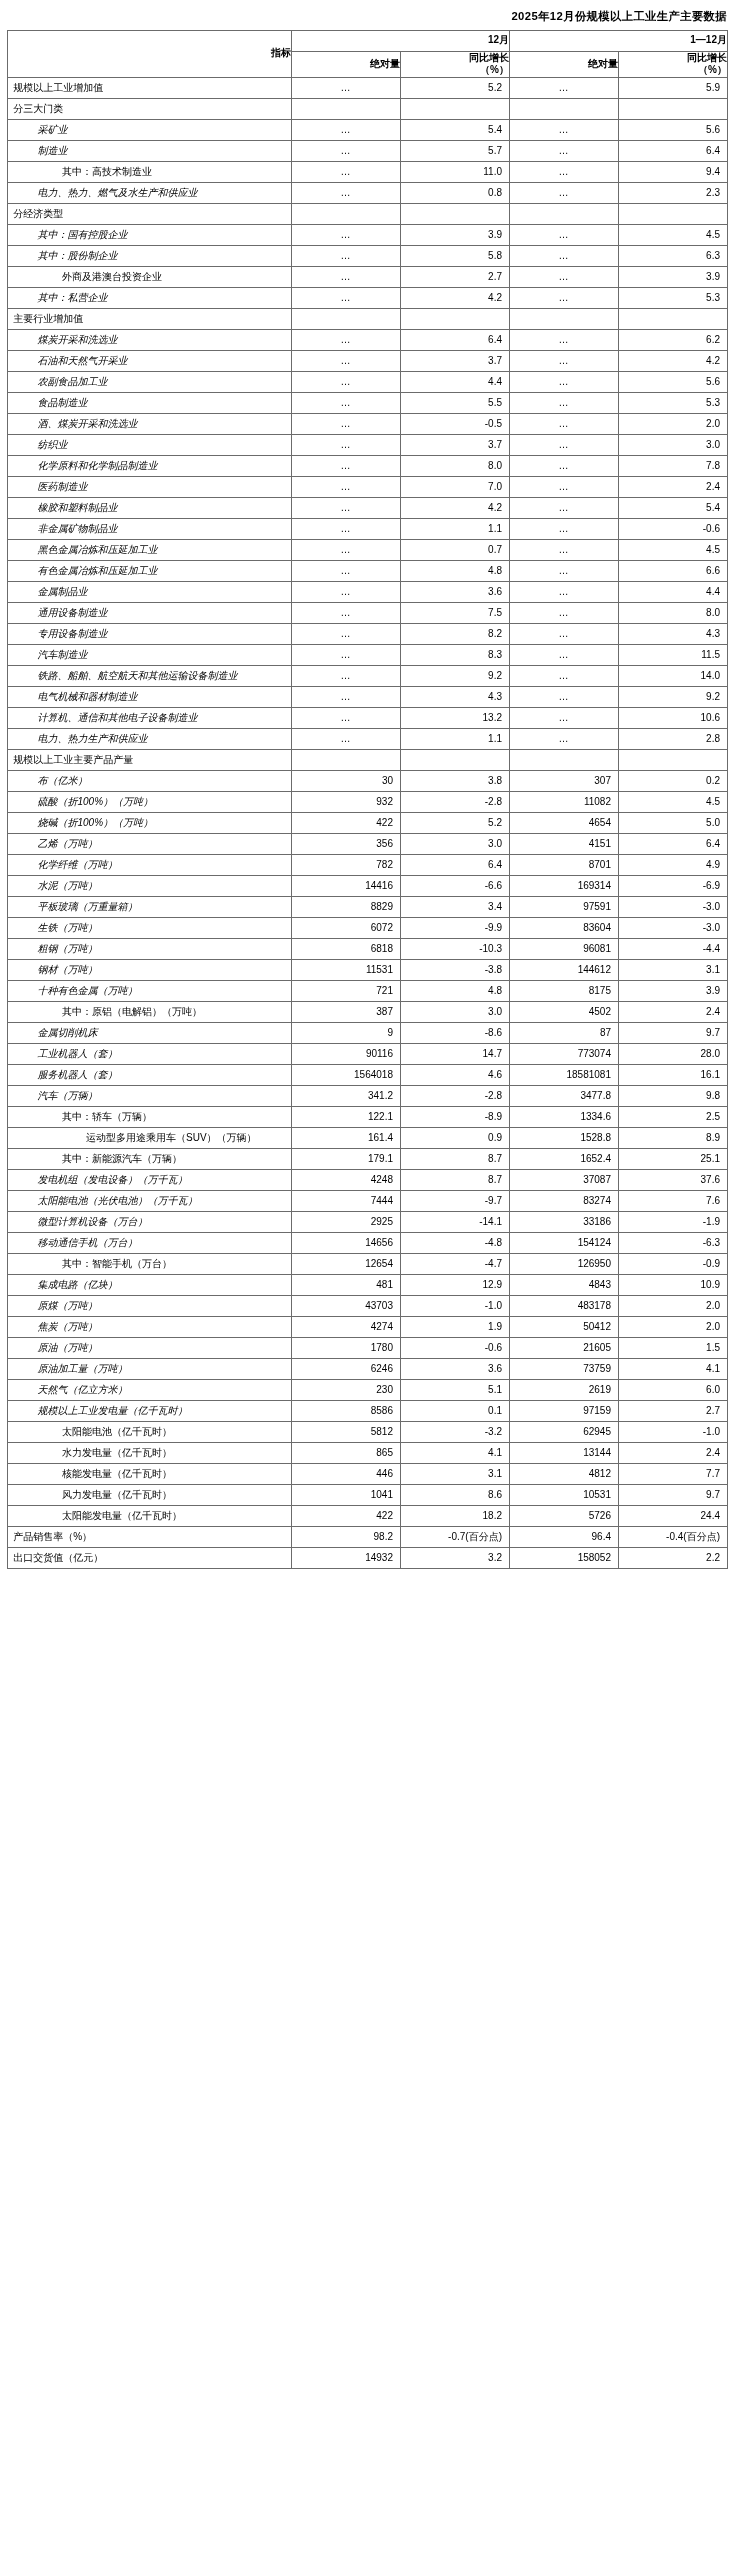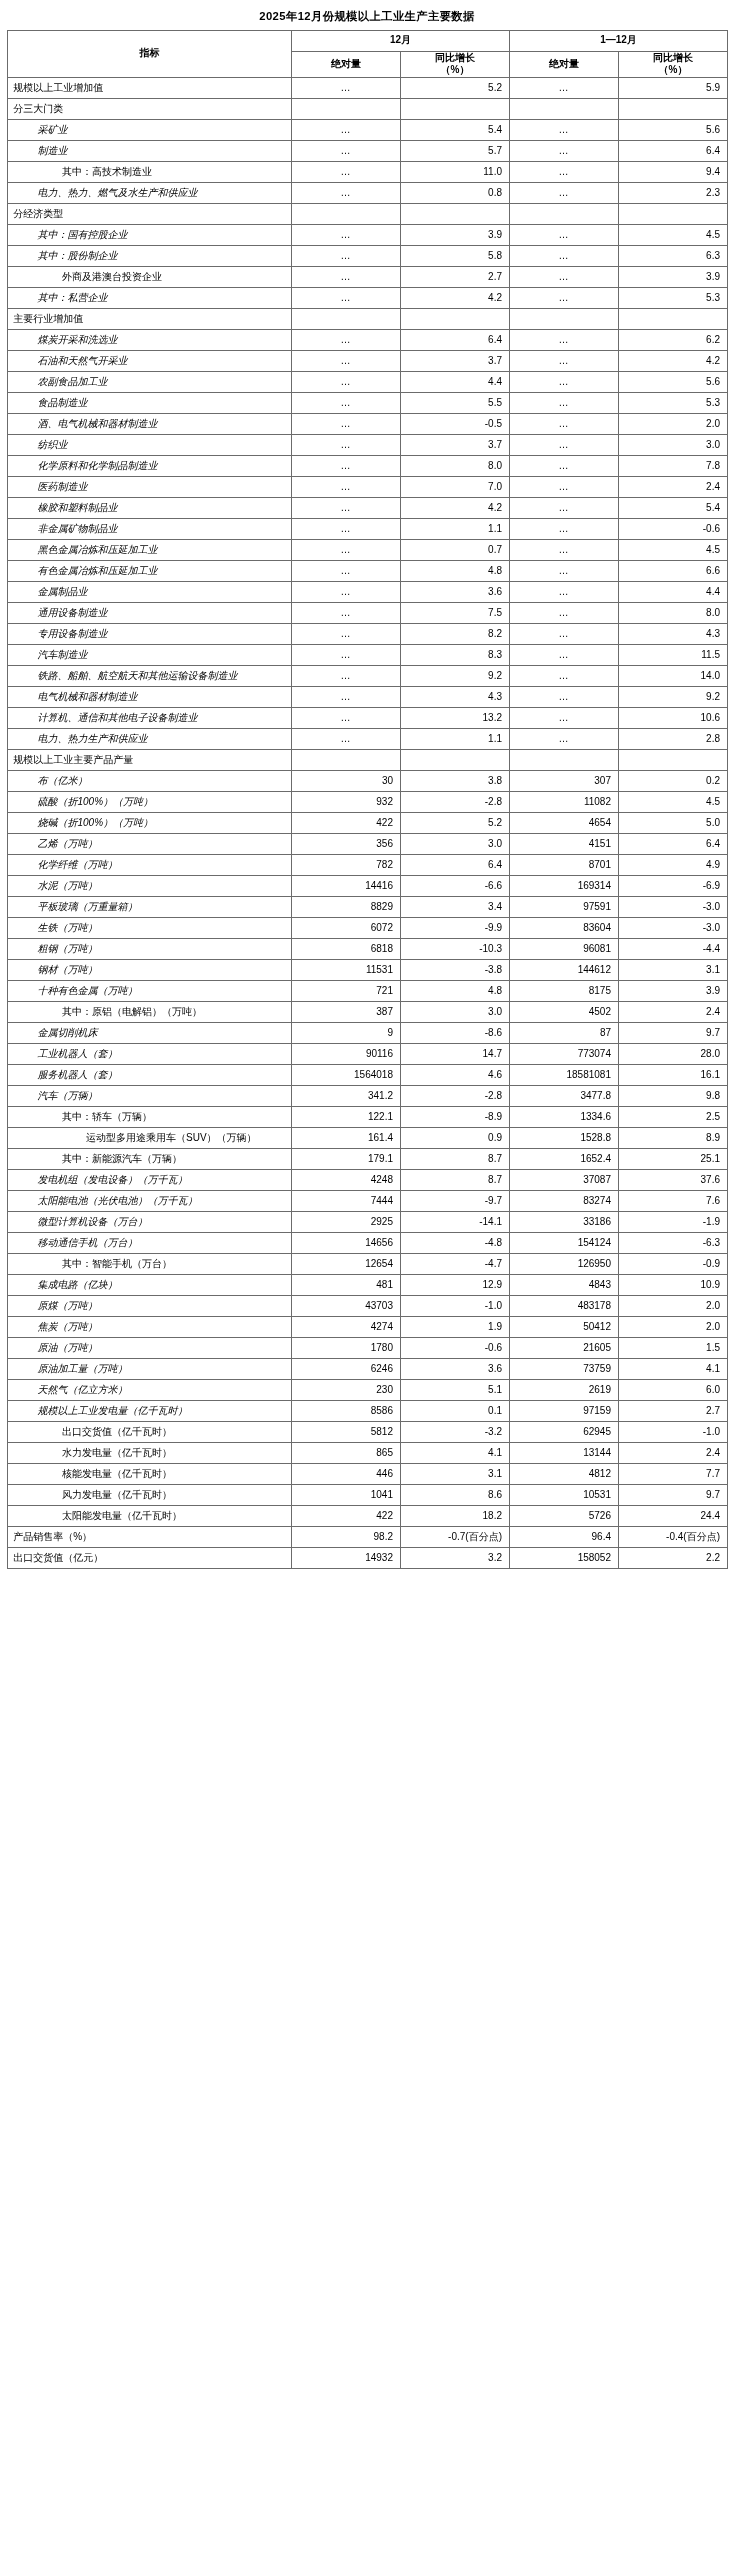--- a/index.html
+++ b/index.html
@@ -6,7 +6,7 @@
   body{font-family:"Liberation Sans","DejaVu Sans",sans-serif;color:#000;}
   #page{width:734px;box-sizing:border-box;padding:3.5px 7px 8.7px 7px;}
   .title{
-    text-align:center;font-size:11.3px;font-weight:bold;letter-spacing:0.4px;
+    text-align:right;font-size:11.3px;font-weight:bold;letter-spacing:0.4px;
     padding:5.2px 0 6px 0;
   }
   table{border-collapse:collapse;width:721px;table-layout:fixed;}

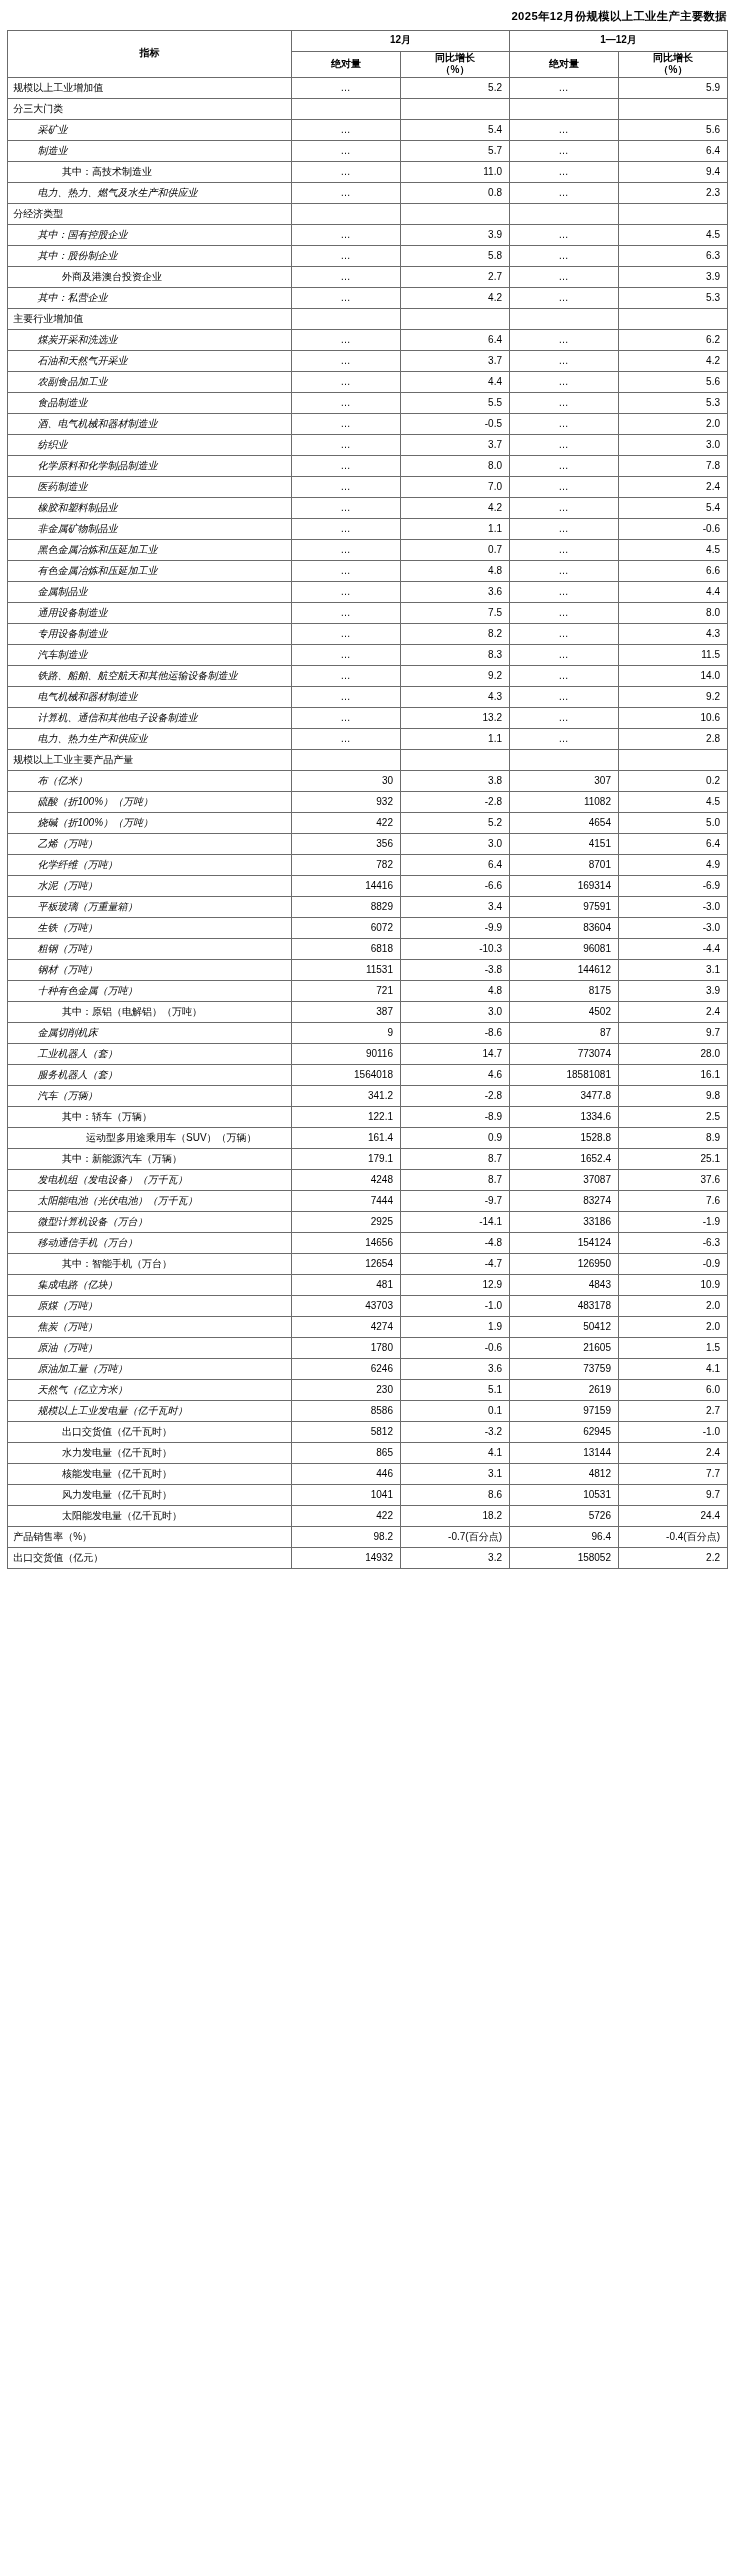--- a/index.html
+++ b/index.html
@@ -22,7 +22,7 @@
     height:20px;
     vertical-align:middle;
   }
-  thead th{font-weight:bold;text-align:center;font-size:10px;line-height:1.25;}
+  thead th{font-weight:bold;text-align:right;font-size:10px;line-height:1.25;}
   .hdr-ind{font-size:10px;}
   .ind{padding-left:5.2px;text-align:left;white-space:nowrap;overflow:hidden;}
   .num{text-align:right;padding-right:7px;font-family:"Liberation Sans",sans-serif;}

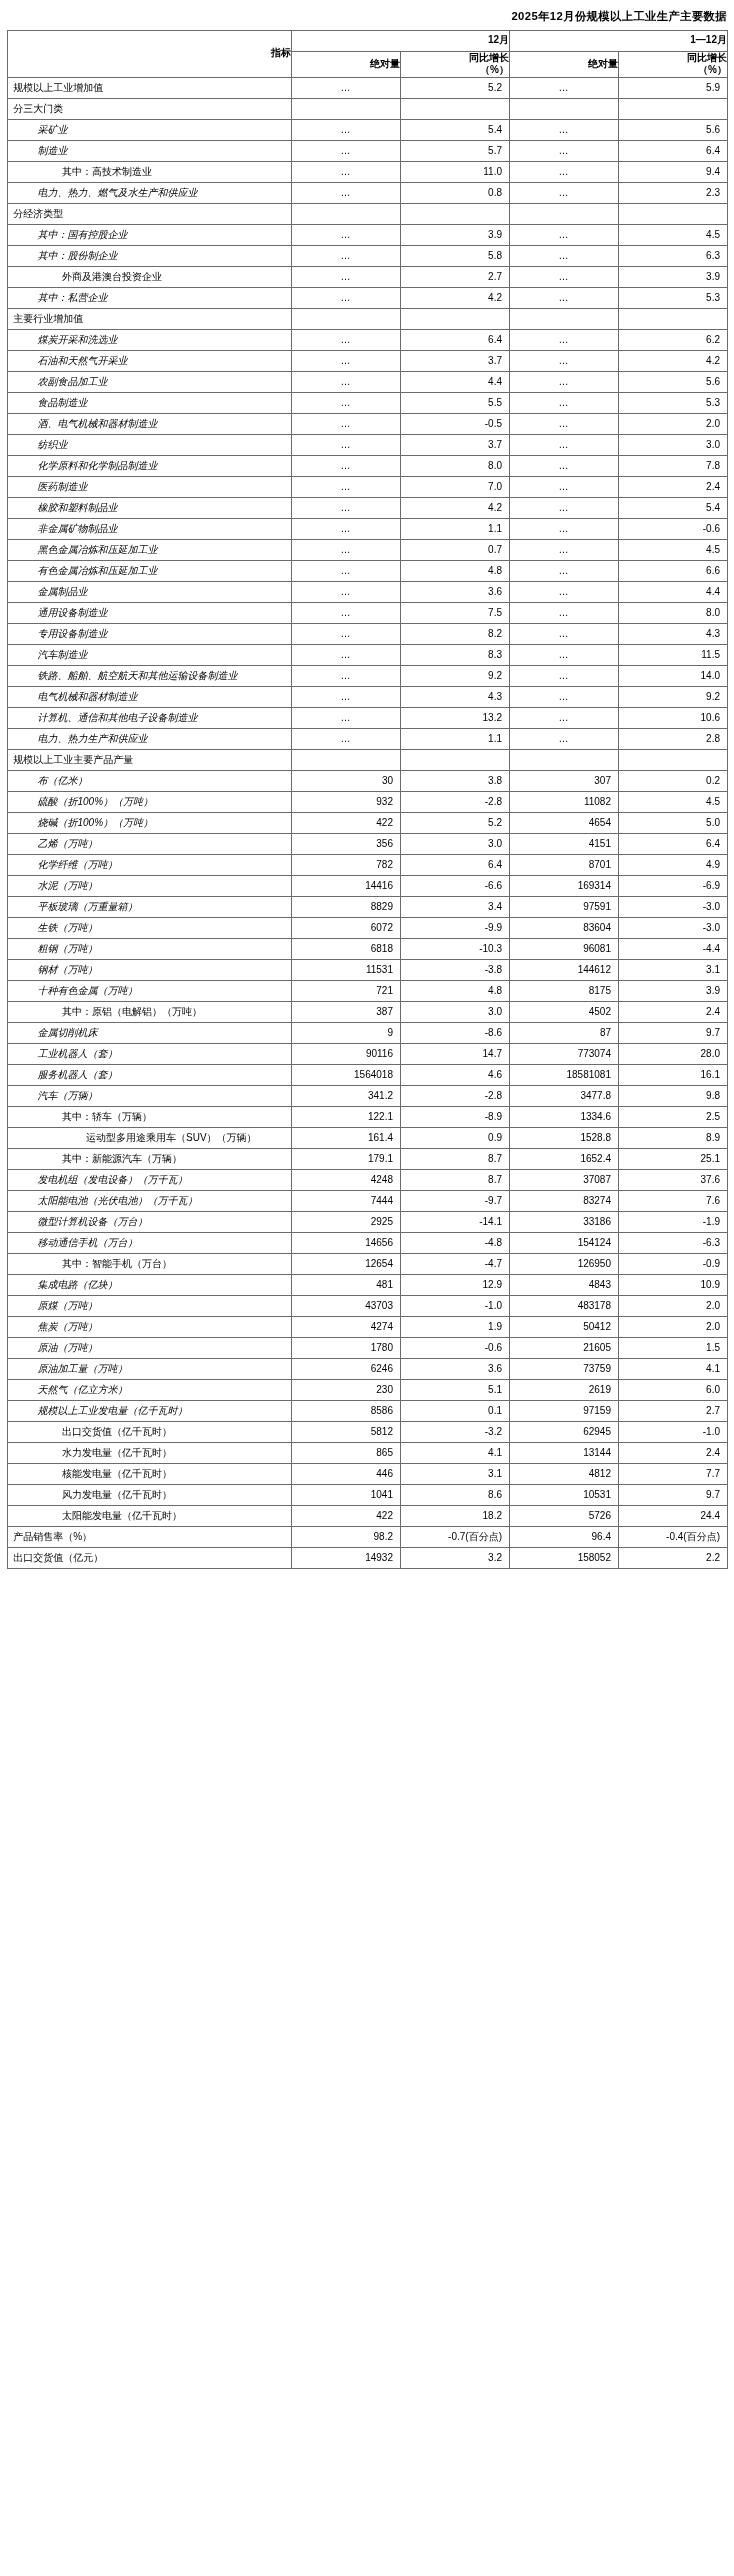--- a/index.html
+++ b/index.html
@@ -181,7 +181,7 @@
           <td class="num">5.3</td>
         </tr>
         <tr>
-          <td class="ind lvl1">酒、电气机械和器材制造业</td>
+          <td class="ind lvl1">酒、煤炭开采和洗选业</td>
           <td class="dots">…</td>
           <td class="num">-0.5</td>
           <td class="dots">…</td>

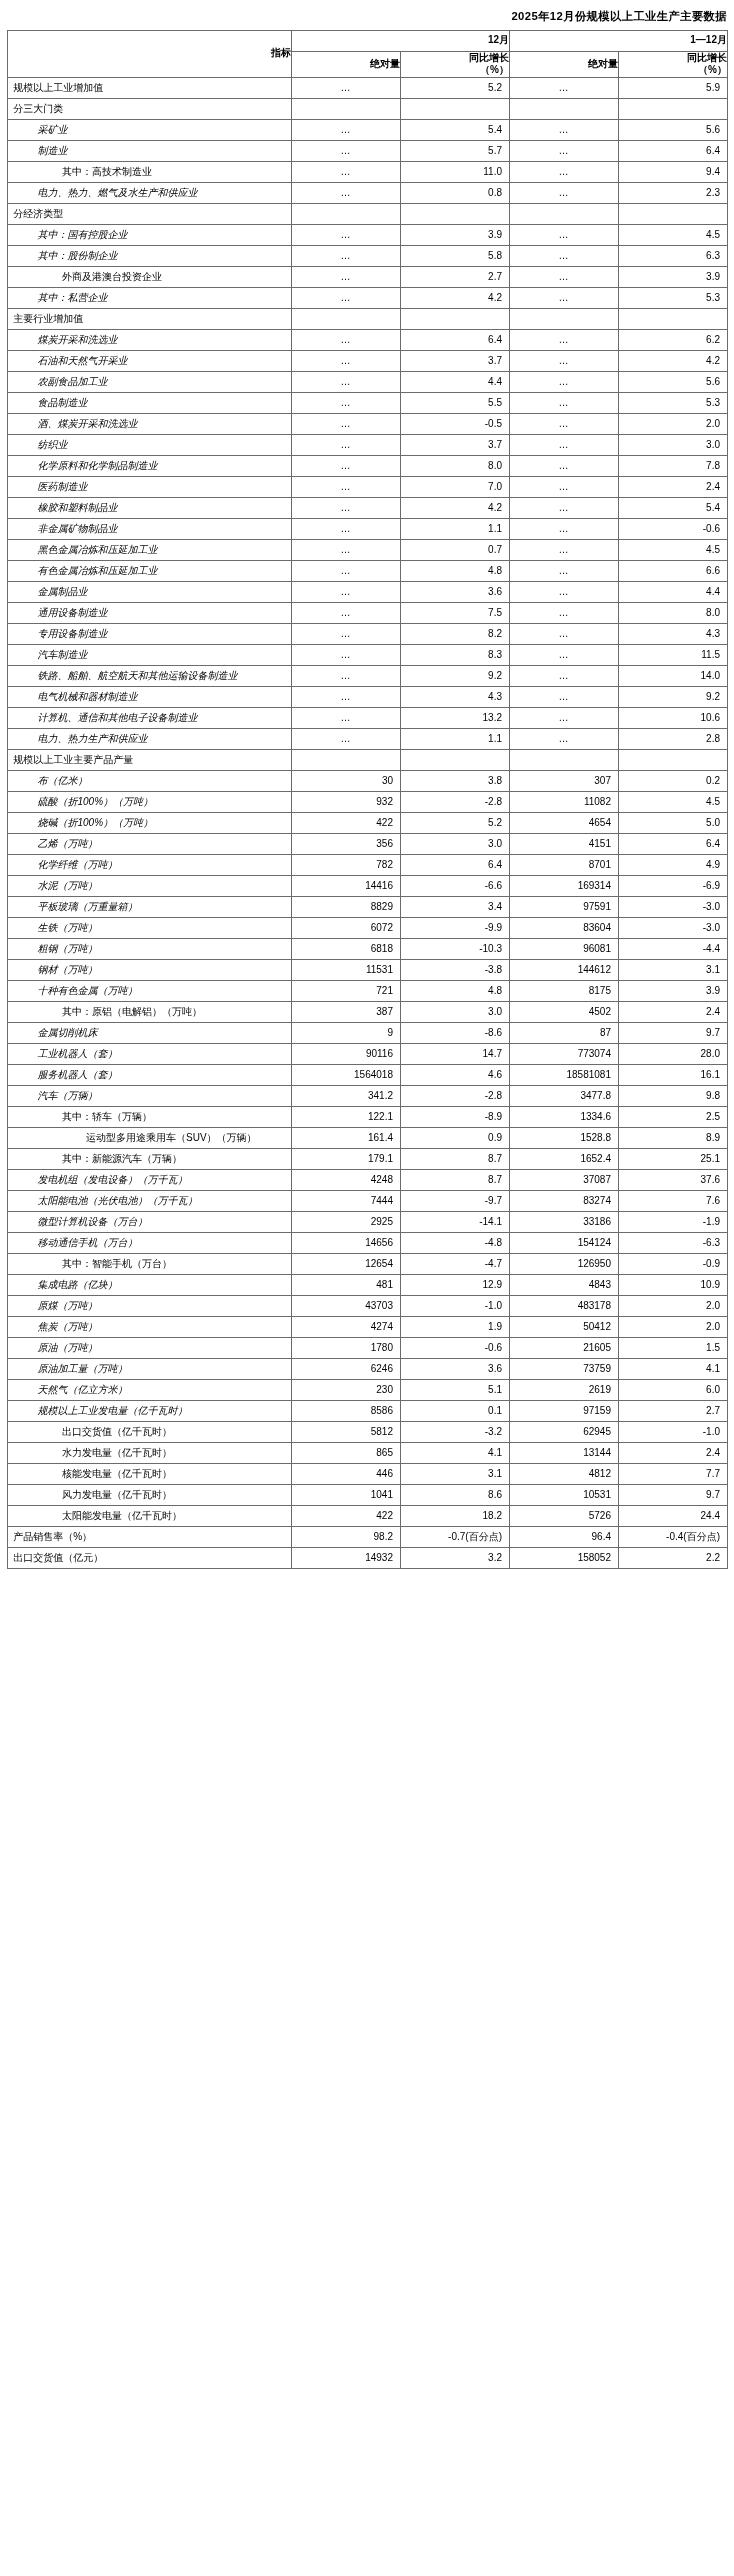--- a/index.html
+++ b/index.html
@@ -517,7 +517,7 @@
           <td class="num">2.7</td>
         </tr>
         <tr>
-          <td class="ind lvl2">出口交货值（亿千瓦时）</td>
+          <td class="ind lvl2">太阳能电池（亿千瓦时）</td>
           <td class="num">5812</td>
           <td class="num">-3.2</td>
           <td class="num">62945</td>

